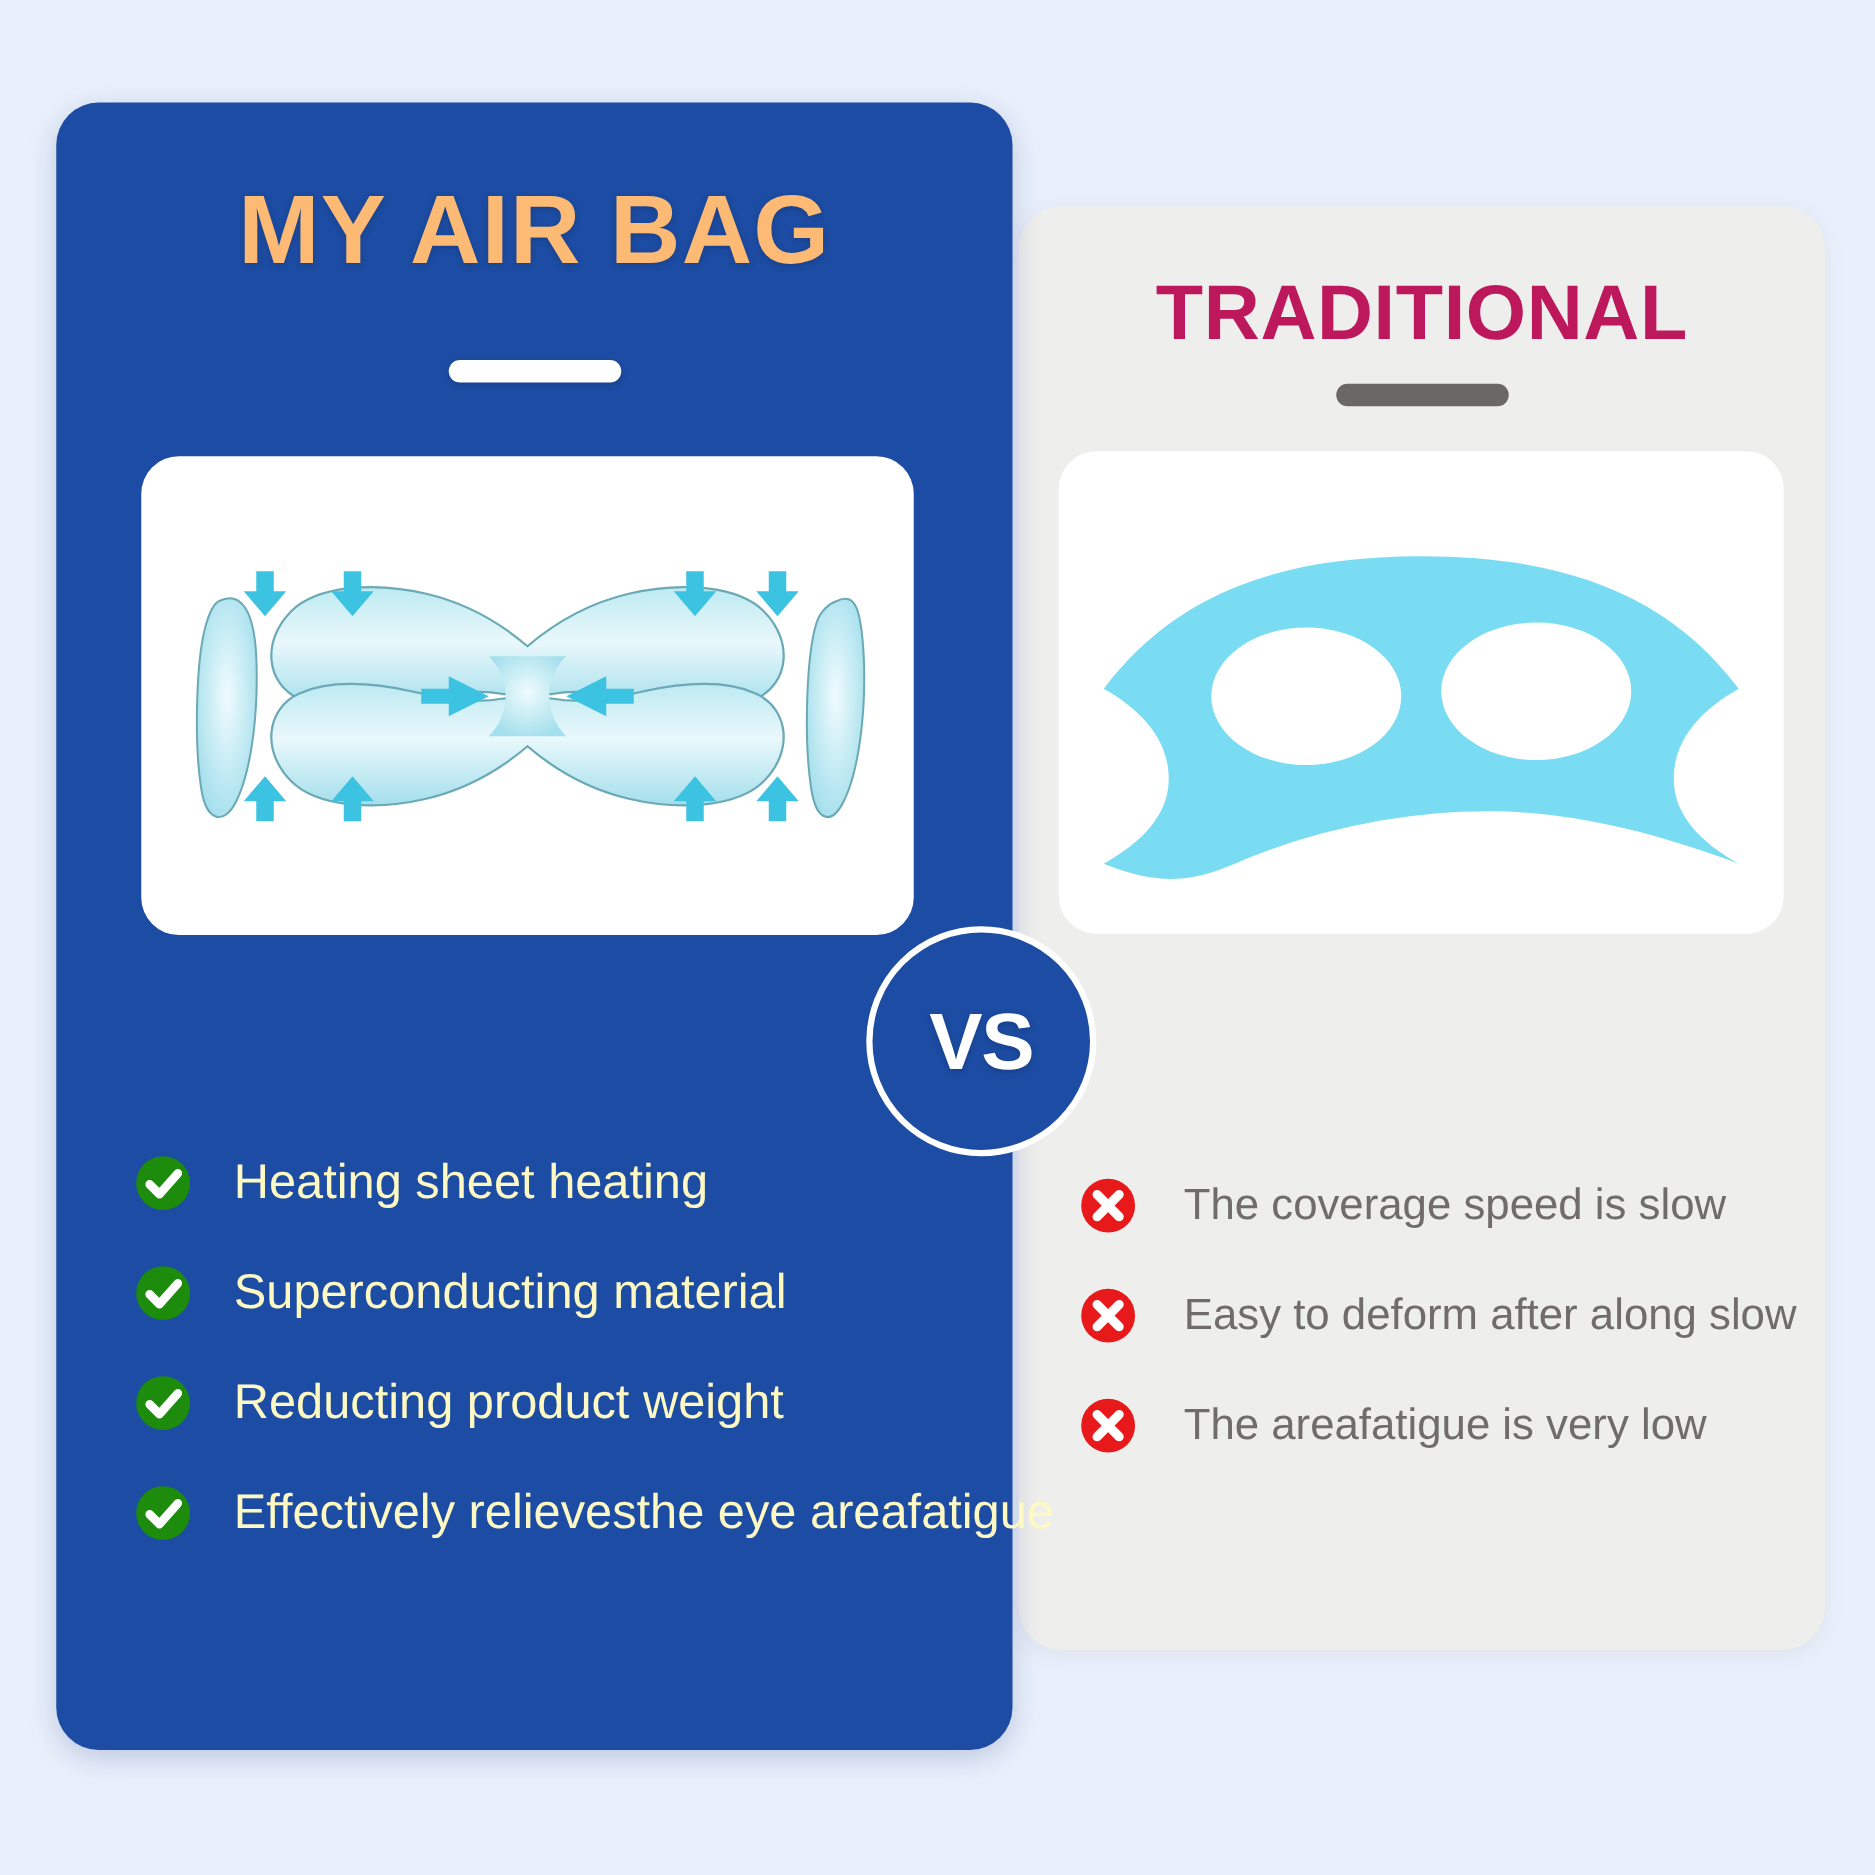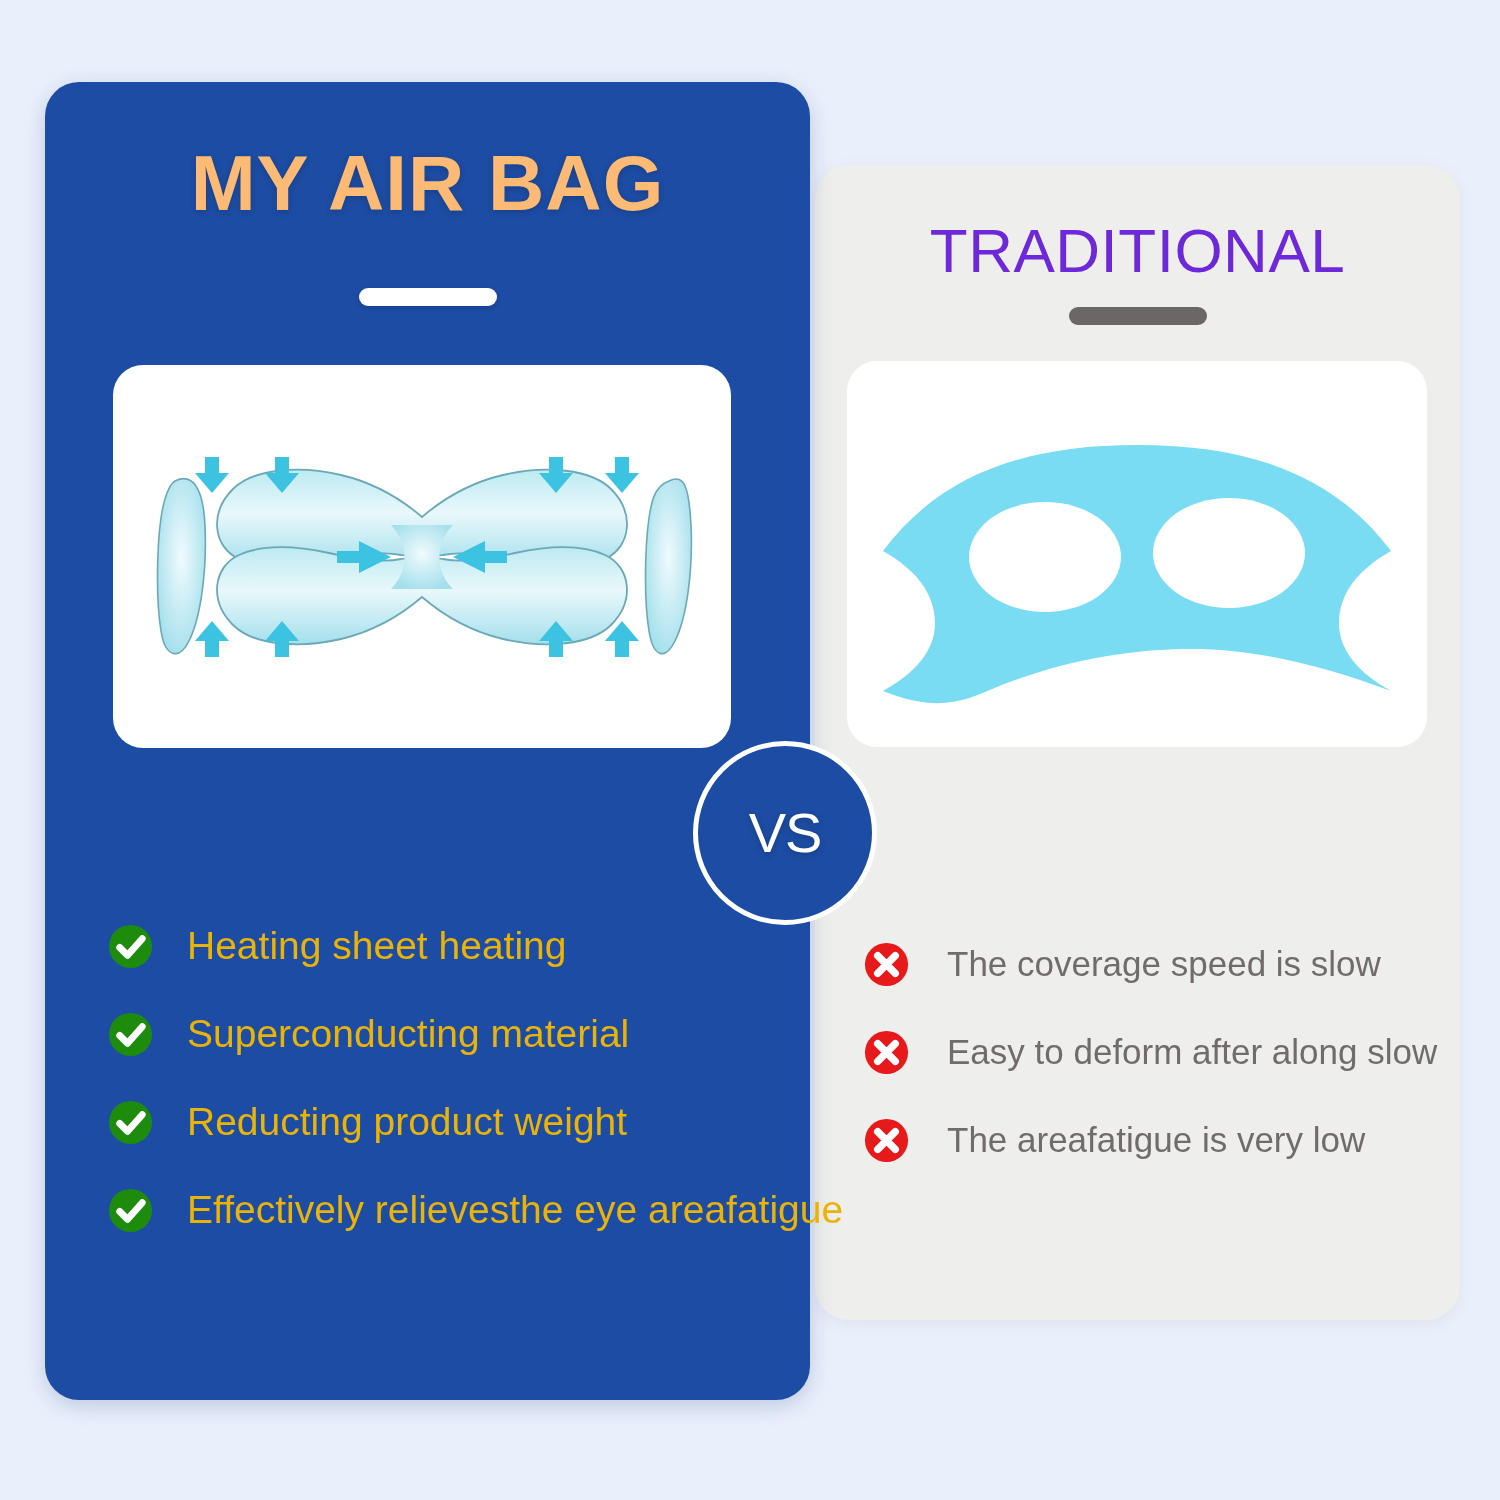--- a/index.html
+++ b/index.html
@@ -76,9 +76,9 @@
     top: 55px;
     width: 645px;
     text-align: center;
-    color: #6d28d9;
+    color: #be185d;
     font-size: 62px;
-    font-weight: normal;
+    font-weight: bold;
     letter-spacing: 0.5px;
     line-height: 1;
   }

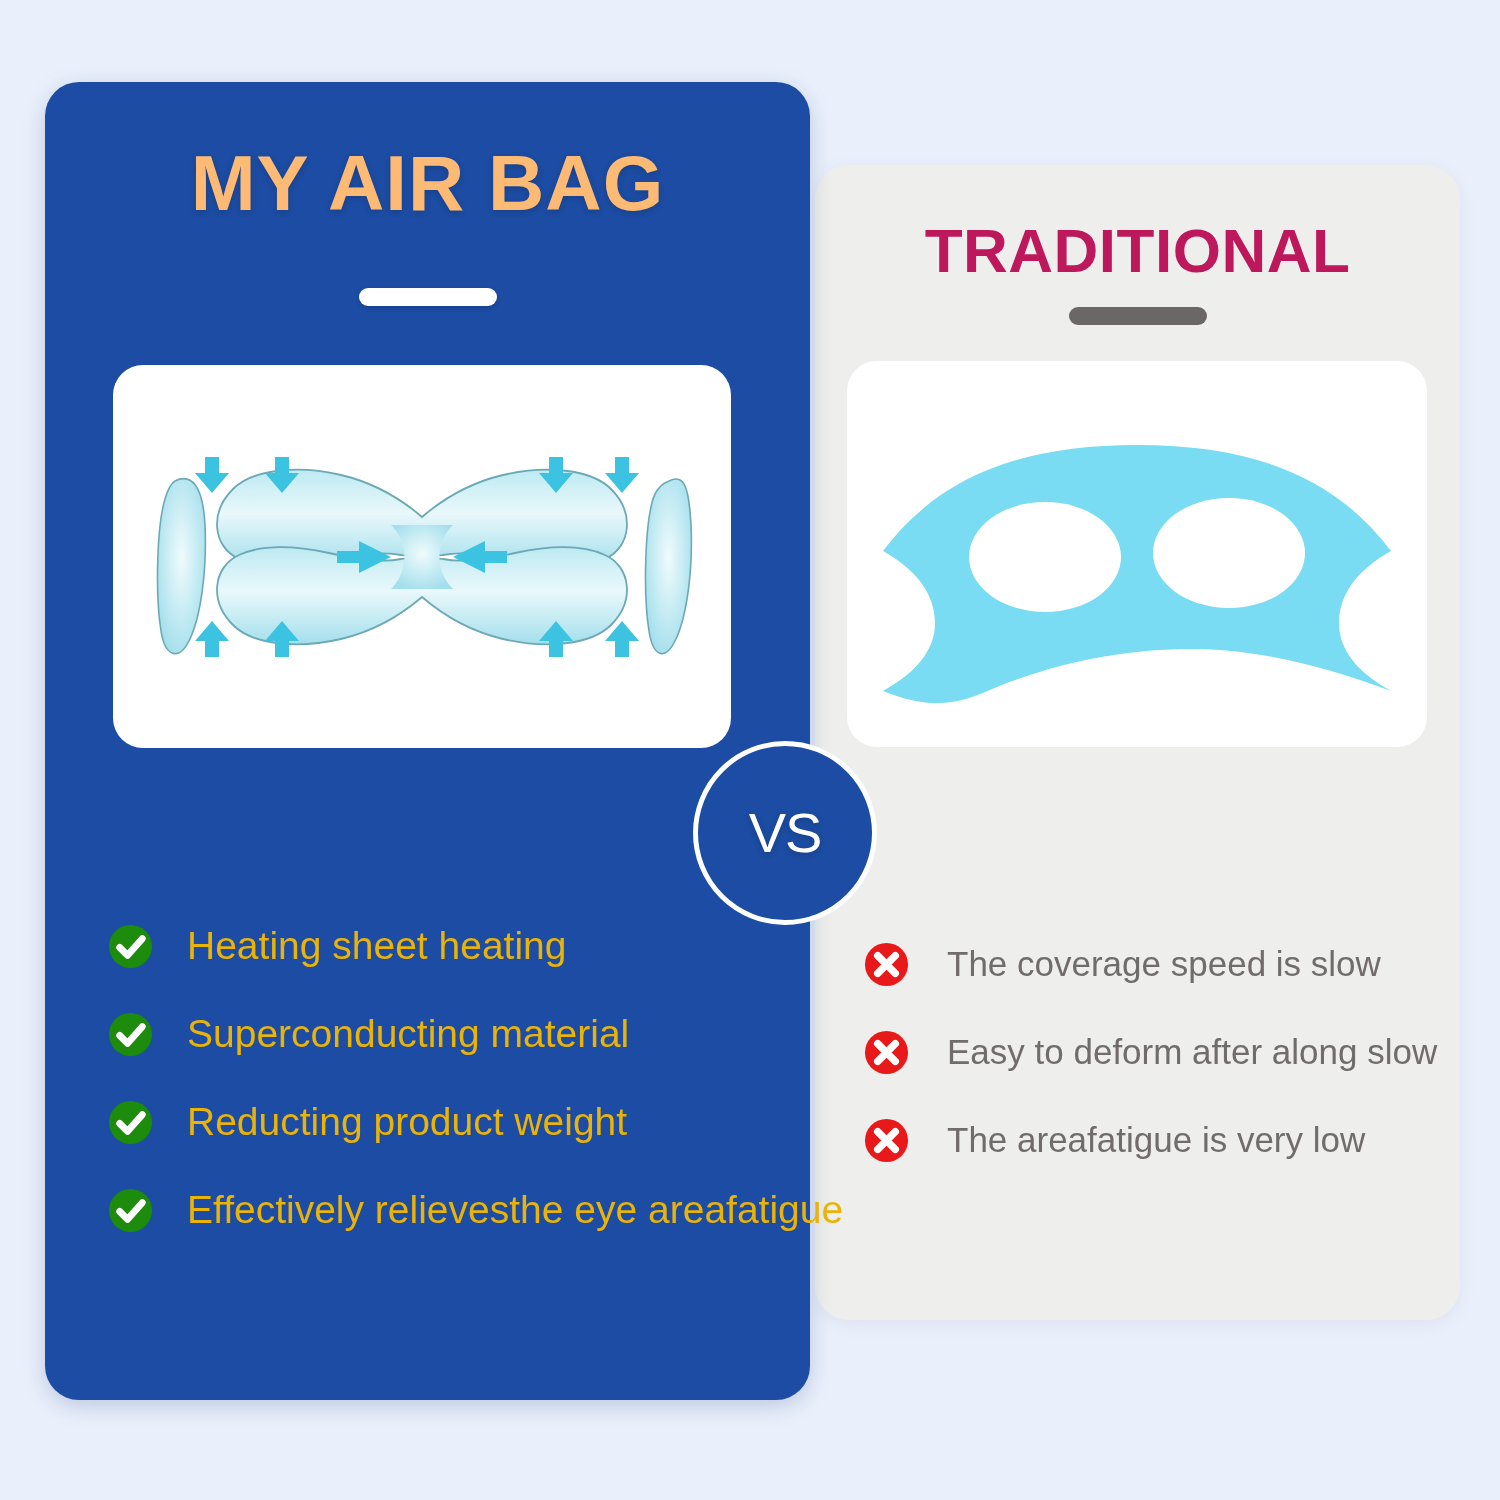--- a/index.html
+++ b/index.html
@@ -134,8 +134,8 @@
   }
   .vs-badge span {
     color: #ffffff;
-    font-size: 56px;
-    font-weight: normal;
+    font-size: 64px;
+    font-weight: bold;
     letter-spacing: -1px;
     line-height: 1;
     text-shadow: 0 2px 6px rgba(0,0,0,0.18);

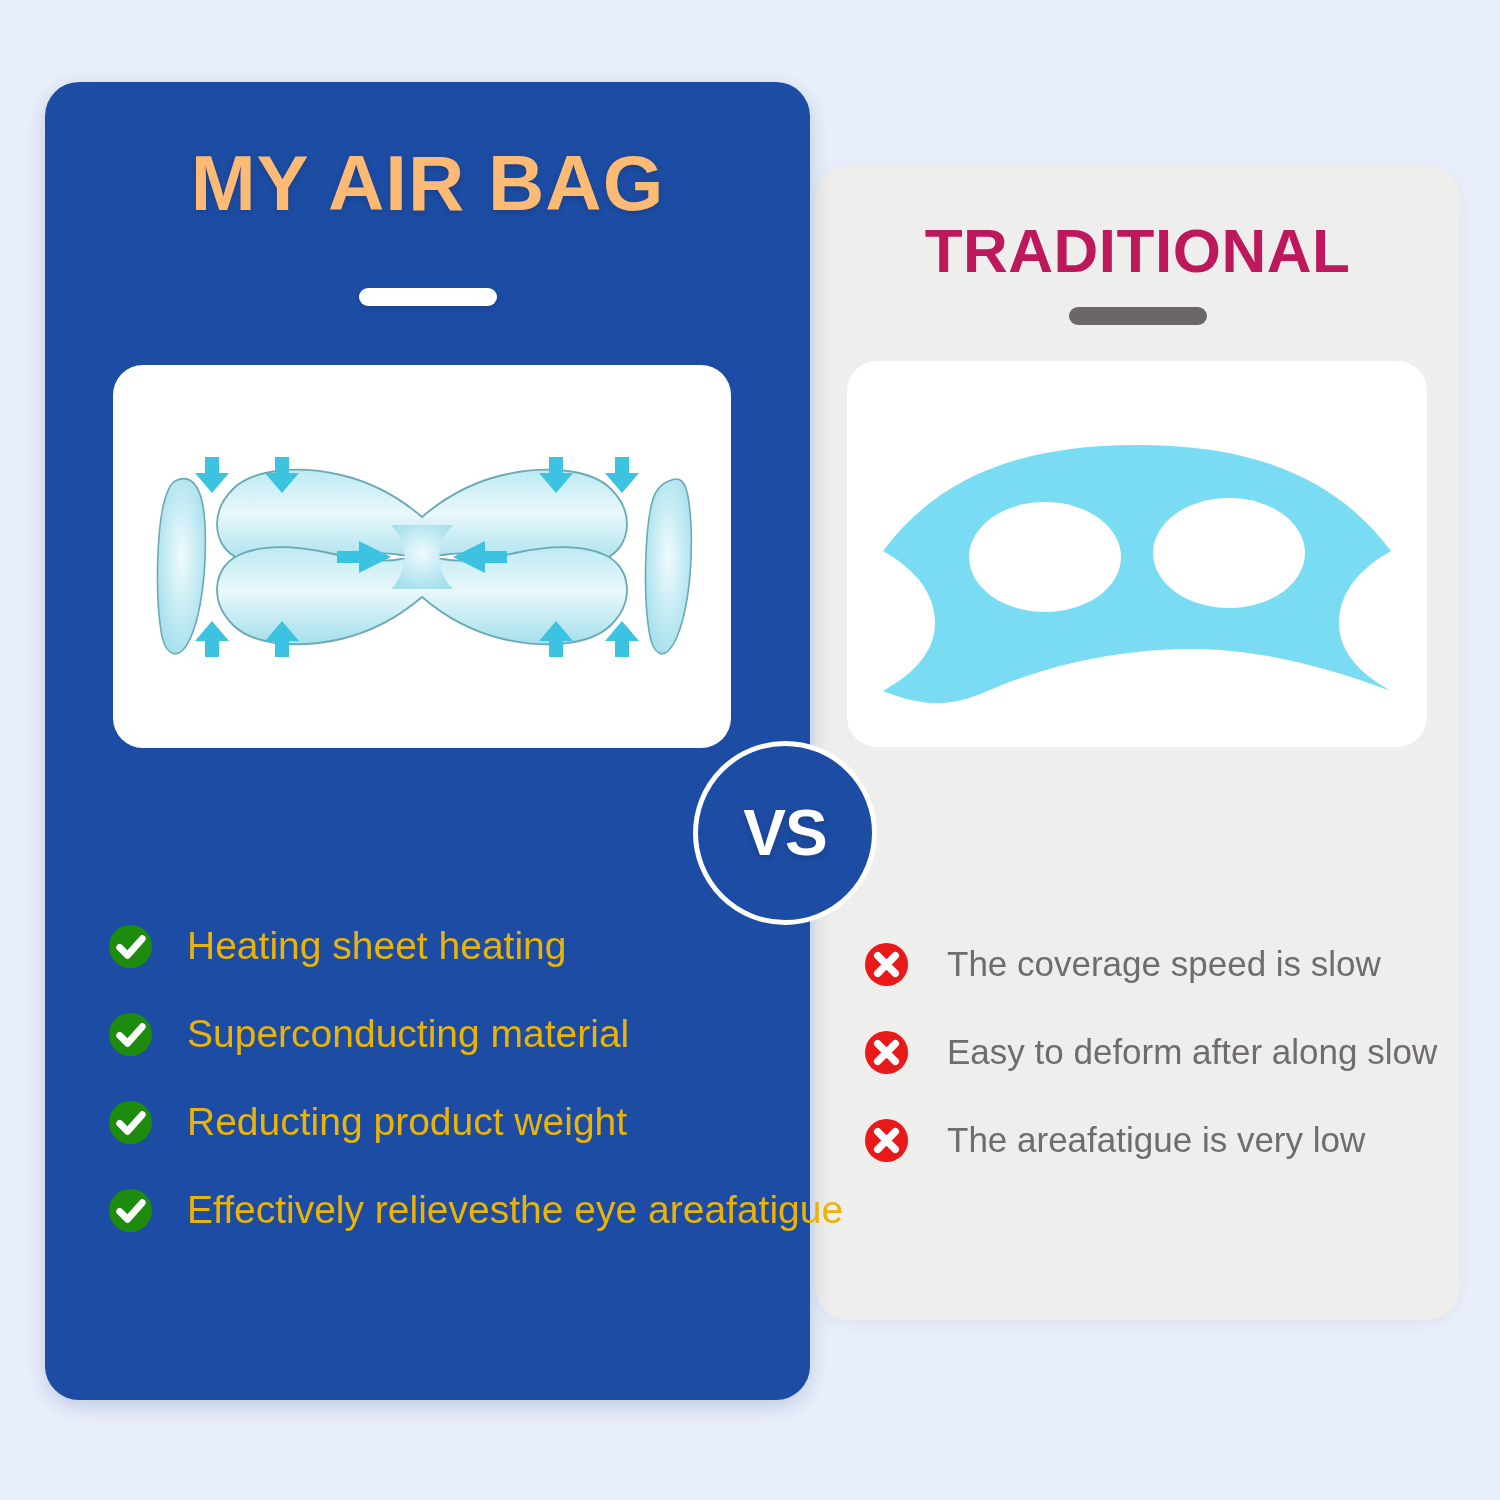--- a/index.html
+++ b/index.html
@@ -168,7 +168,7 @@
   .li .badge svg { display:block; width:100%; height:100%; }
   .li .txt-left {
     margin-left: 33px;
-    color: #eab308;
+    color: #fef9c3;
     font-size: 39px;
     line-height: 1.1;
     white-space: nowrap;

